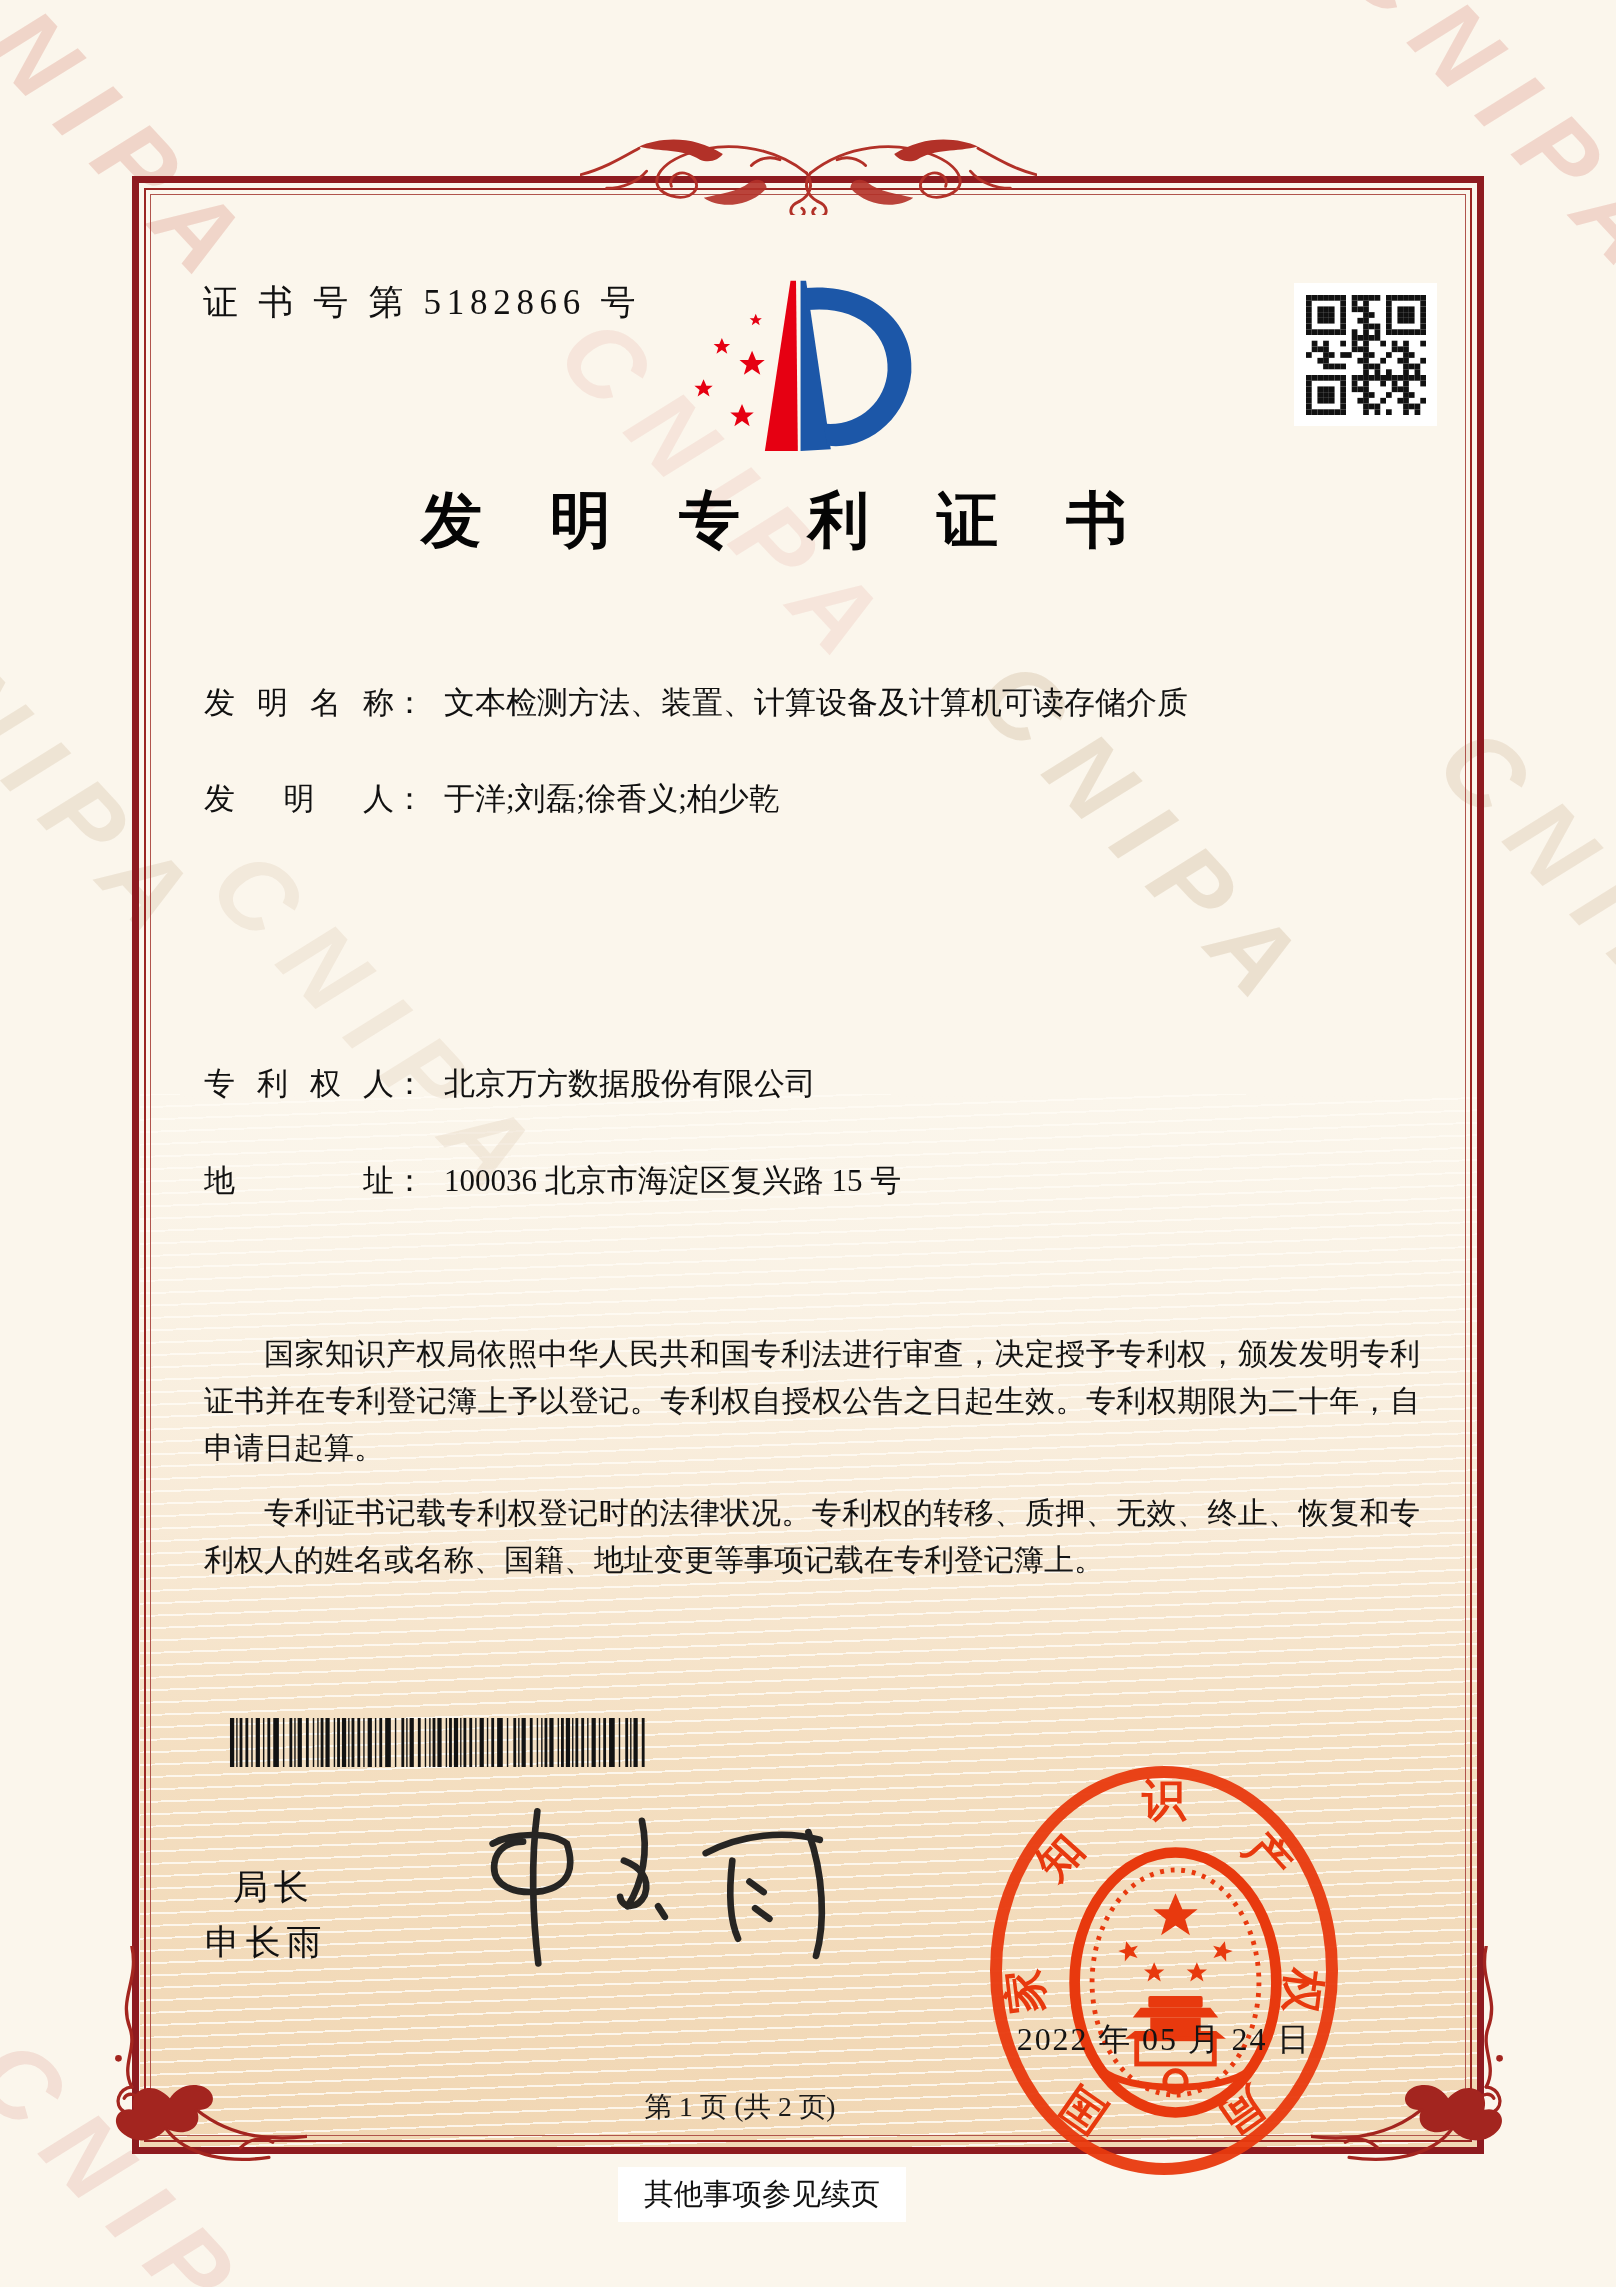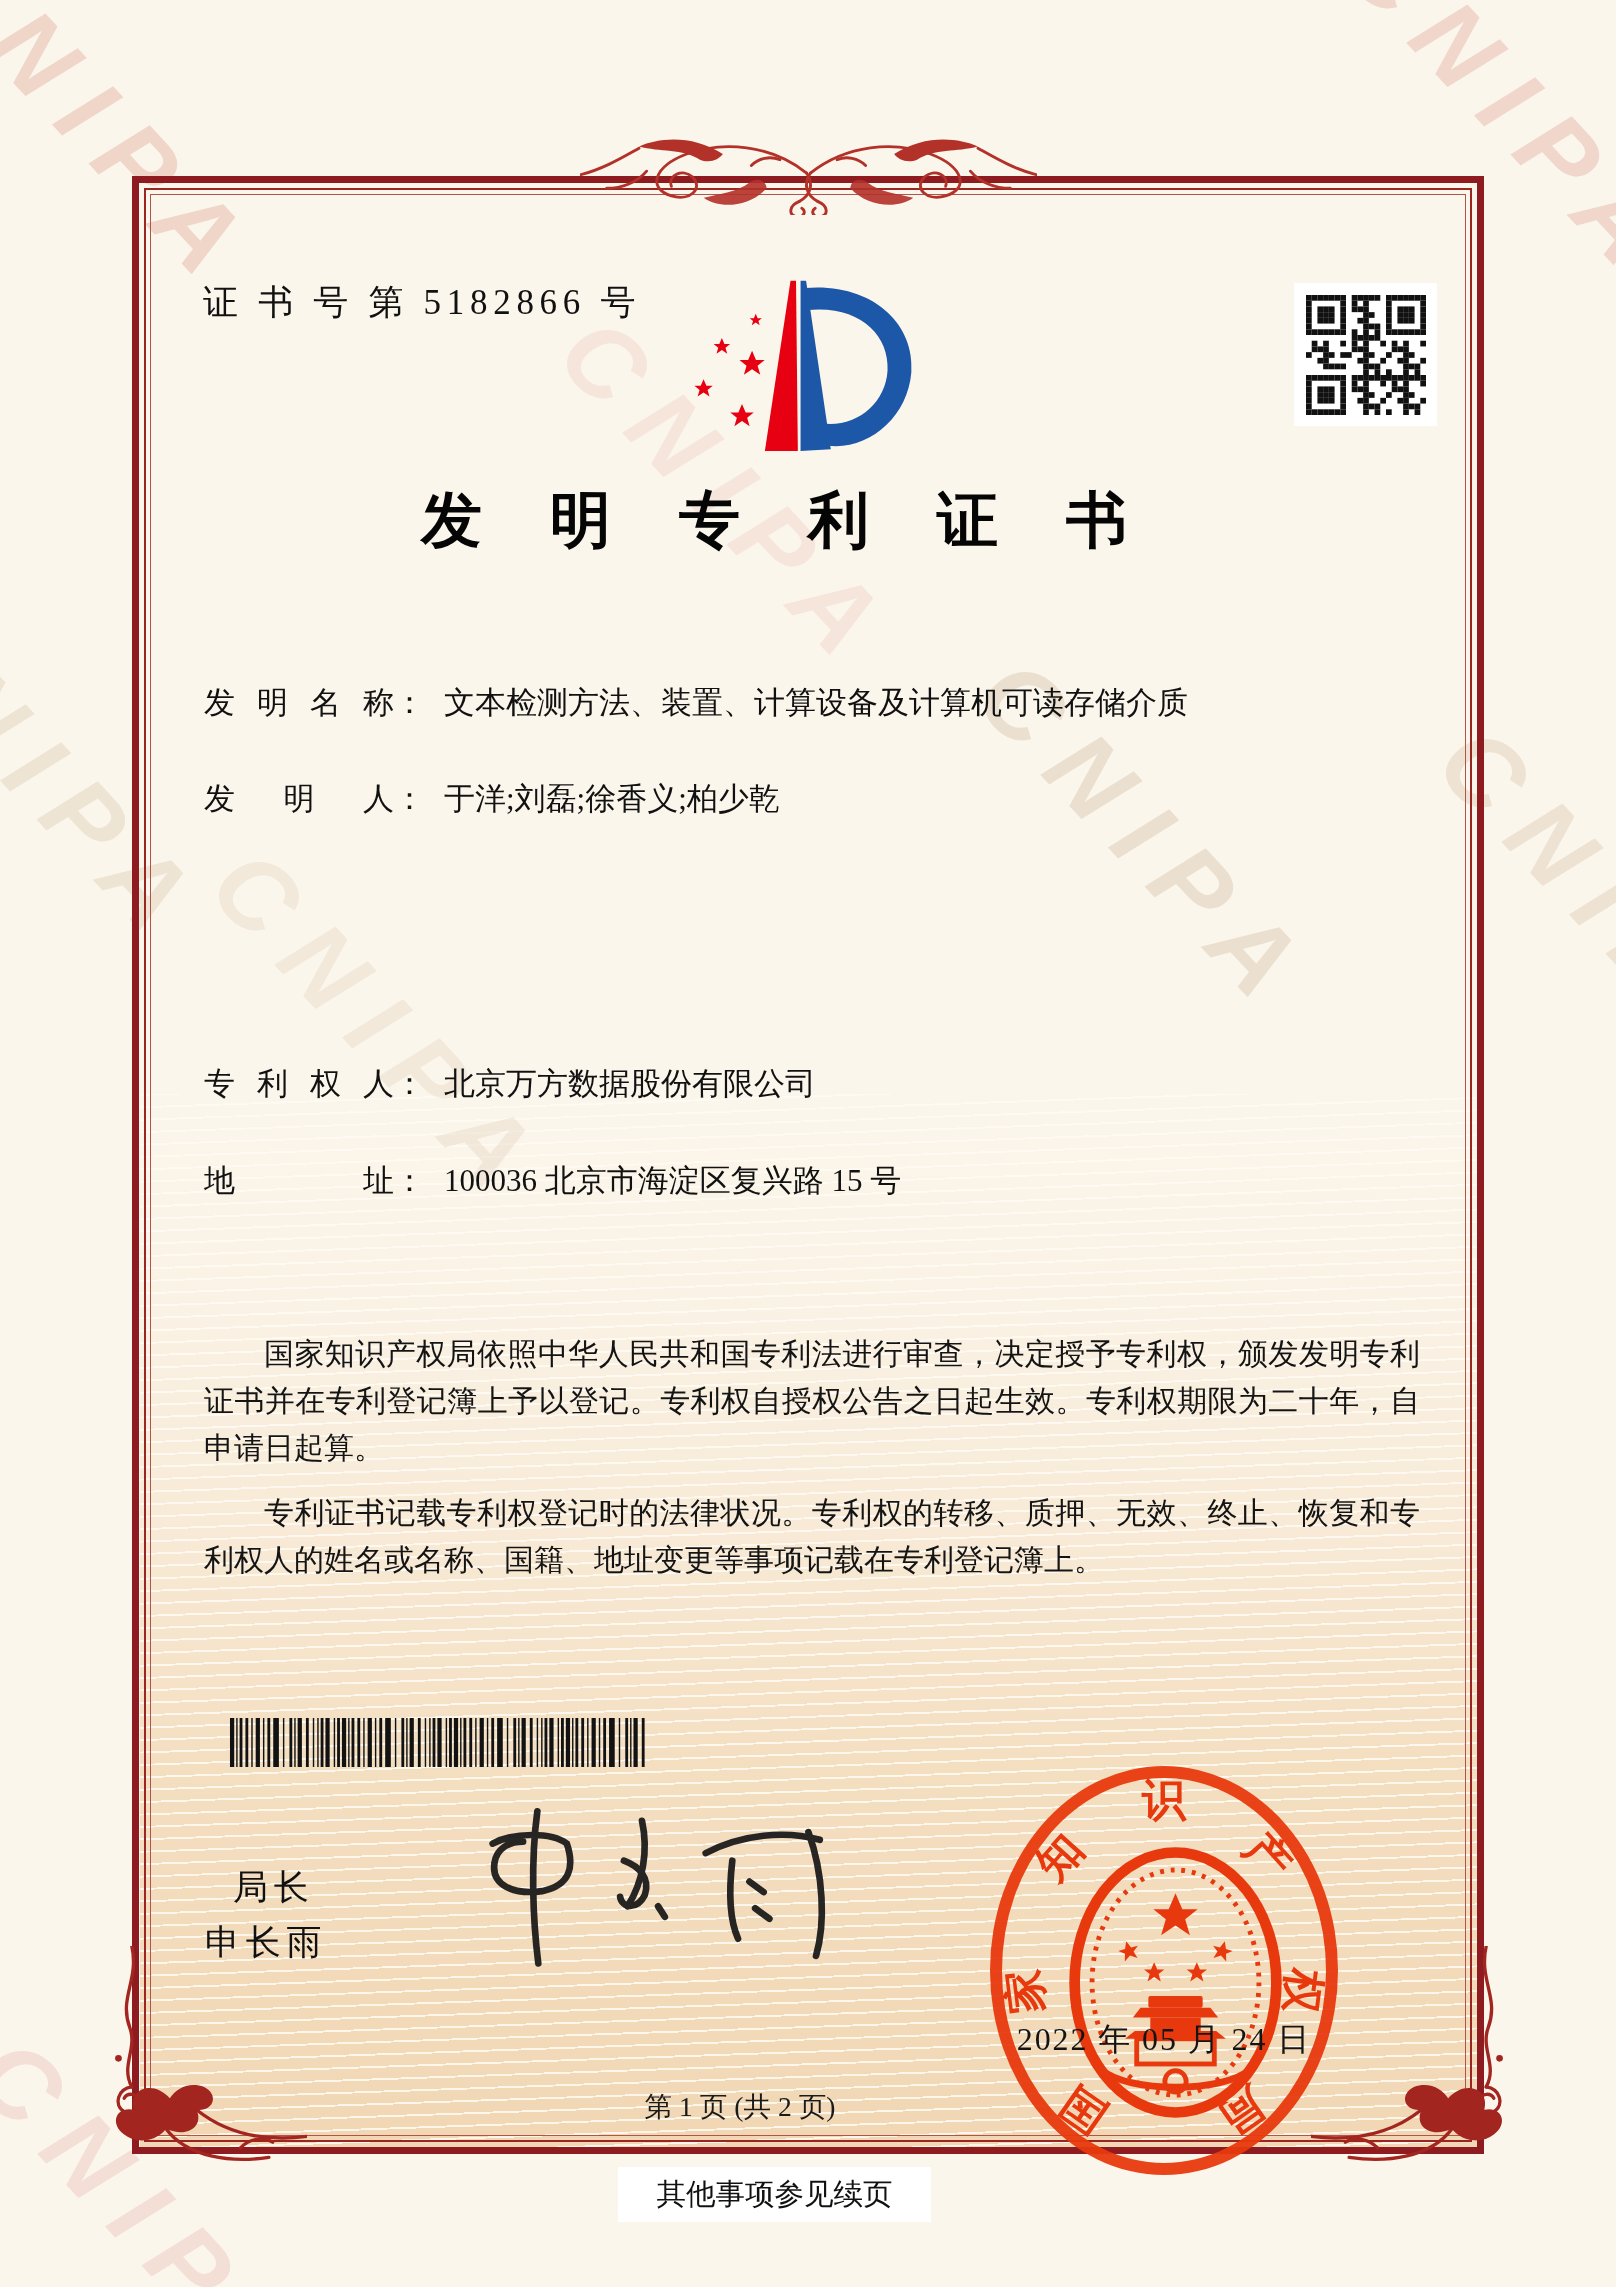--- a/index.html
+++ b/index.html
@@ -101,7 +101,7 @@
     text-align:center;font-size:27.6px;color:#1a1a1a;
   }
   .cont-note{
-    position:absolute;z-index:4;left:618px;top:2167px;width:313px;height:55px;
+    position:absolute;z-index:4;left:618px;top:2167px;width:288px;height:55px;
     background:#ffffff;text-align:center;line-height:55px;font-size:29.5px;color:#111;
   }
 </style>

